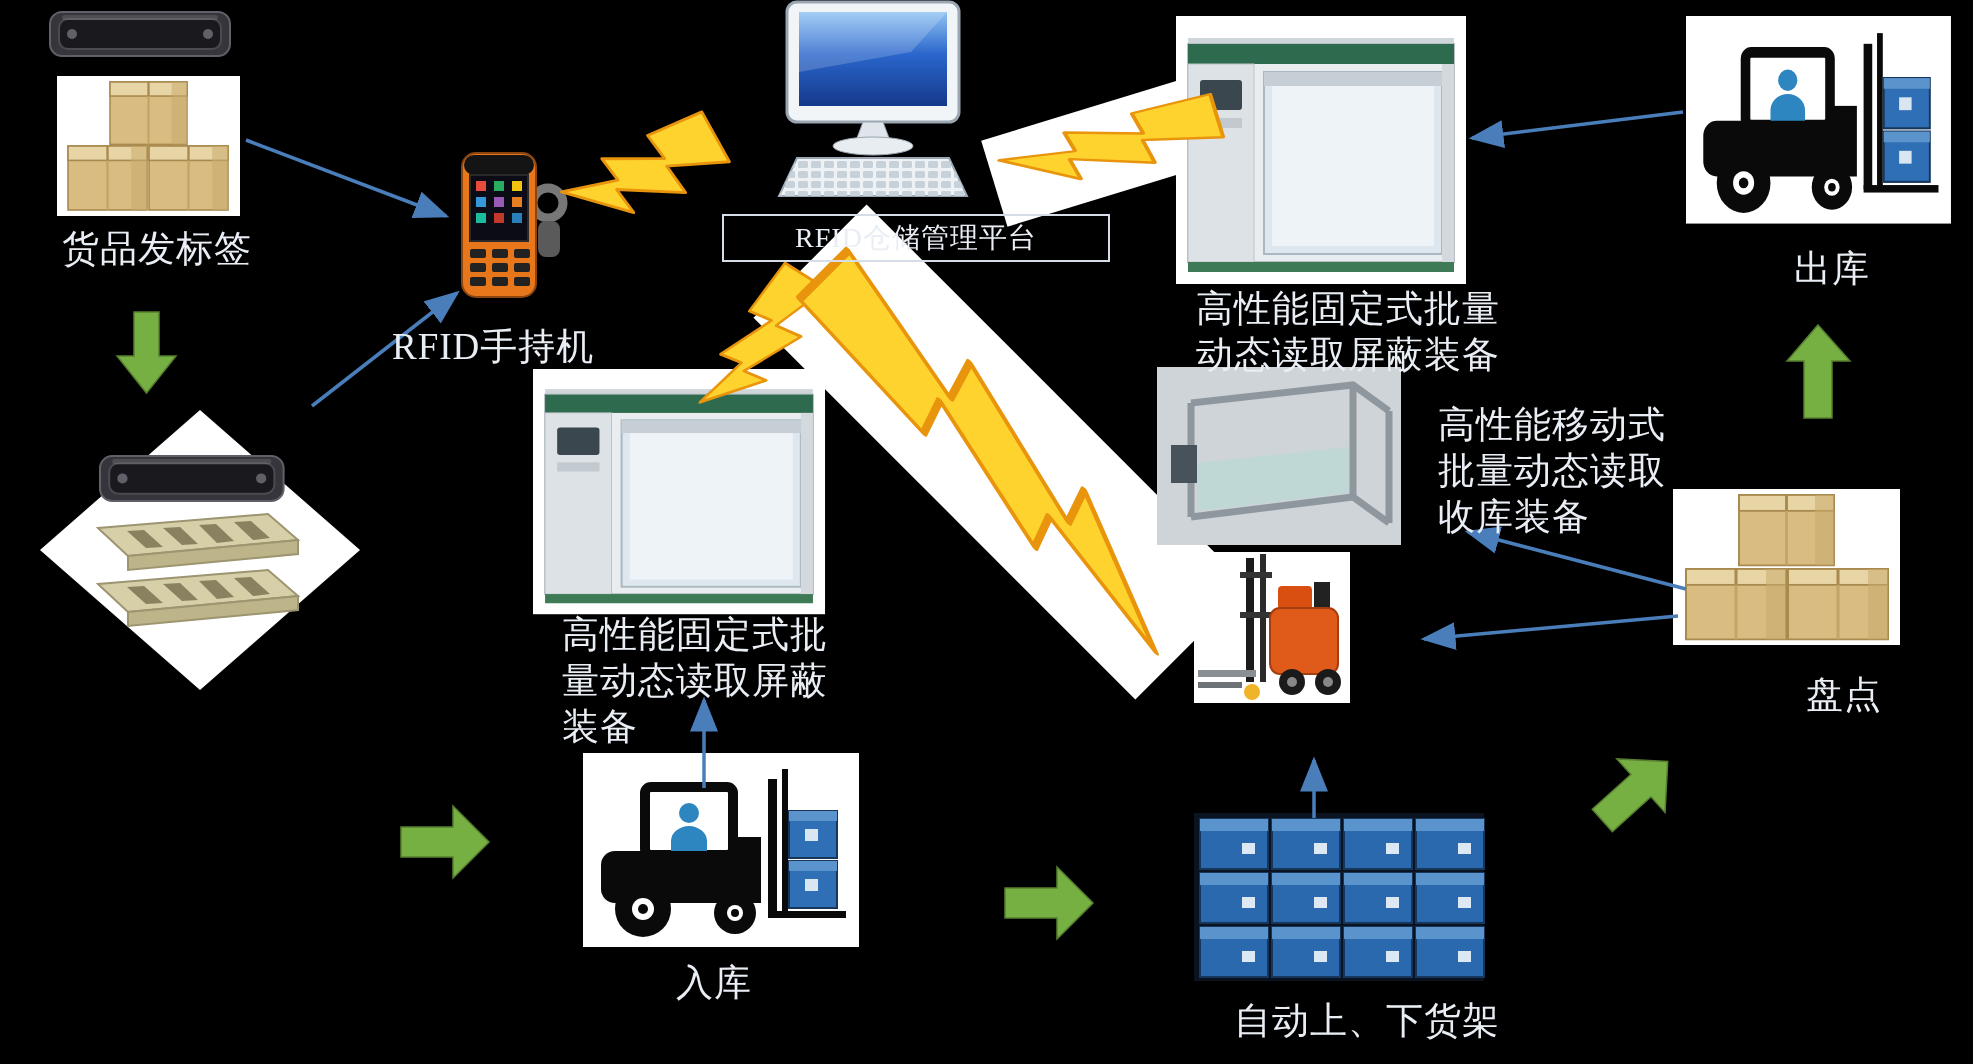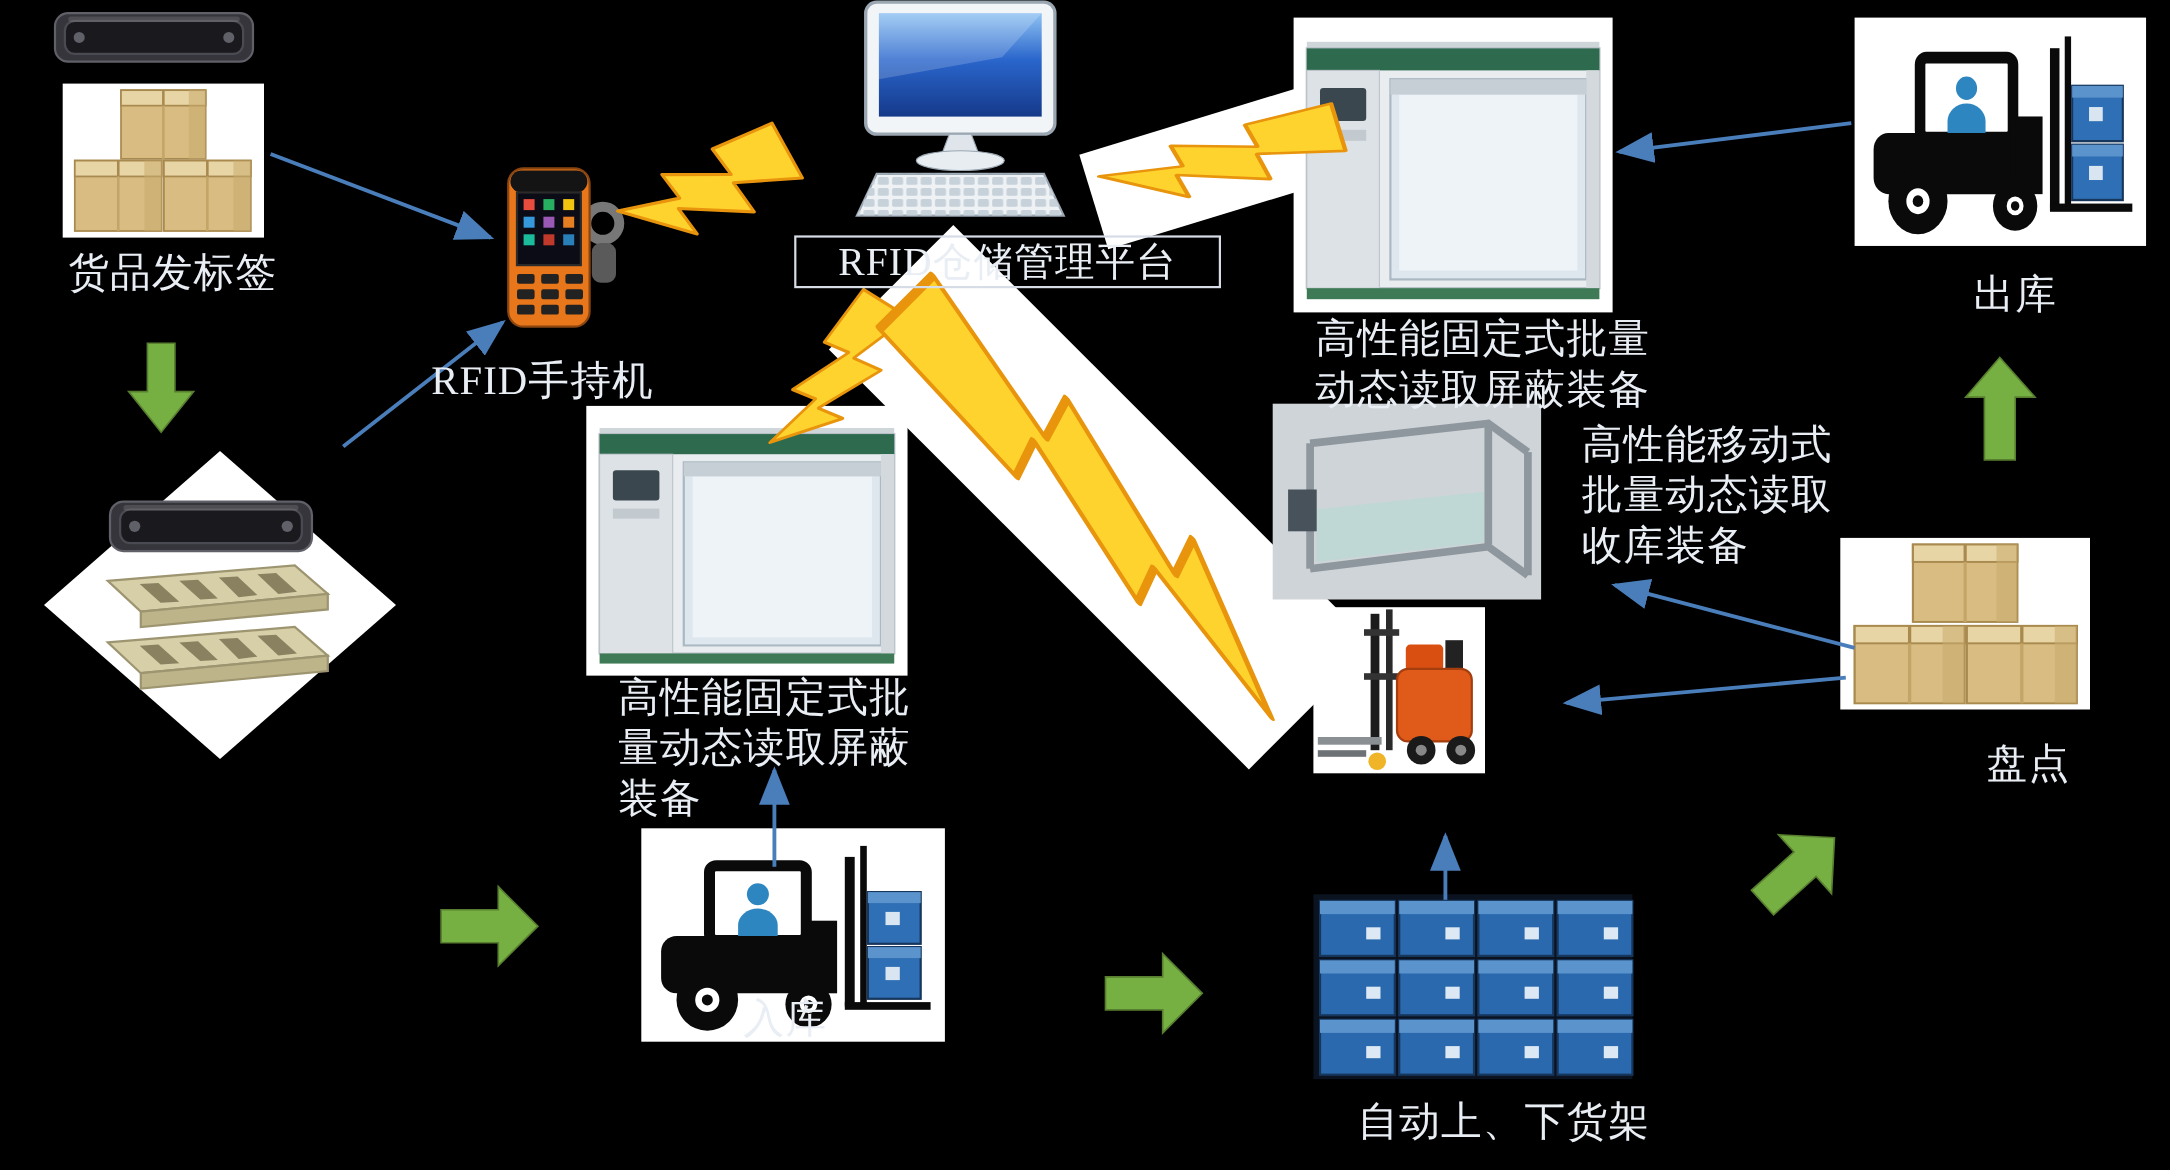--- a/index.html
+++ b/index.html
@@ -30,7 +30,7 @@
     position:absolute;left:722px;top:214px;width:384px;height:44px;
     border:2px solid #d7dde6;
     color:var(--text,#e9eef5);
-    font-size:36px;line-height:44px;text-align:center;
+    font-size:28px;line-height:44px;text-align:center;
     letter-spacing:1px;
   }
 </style>

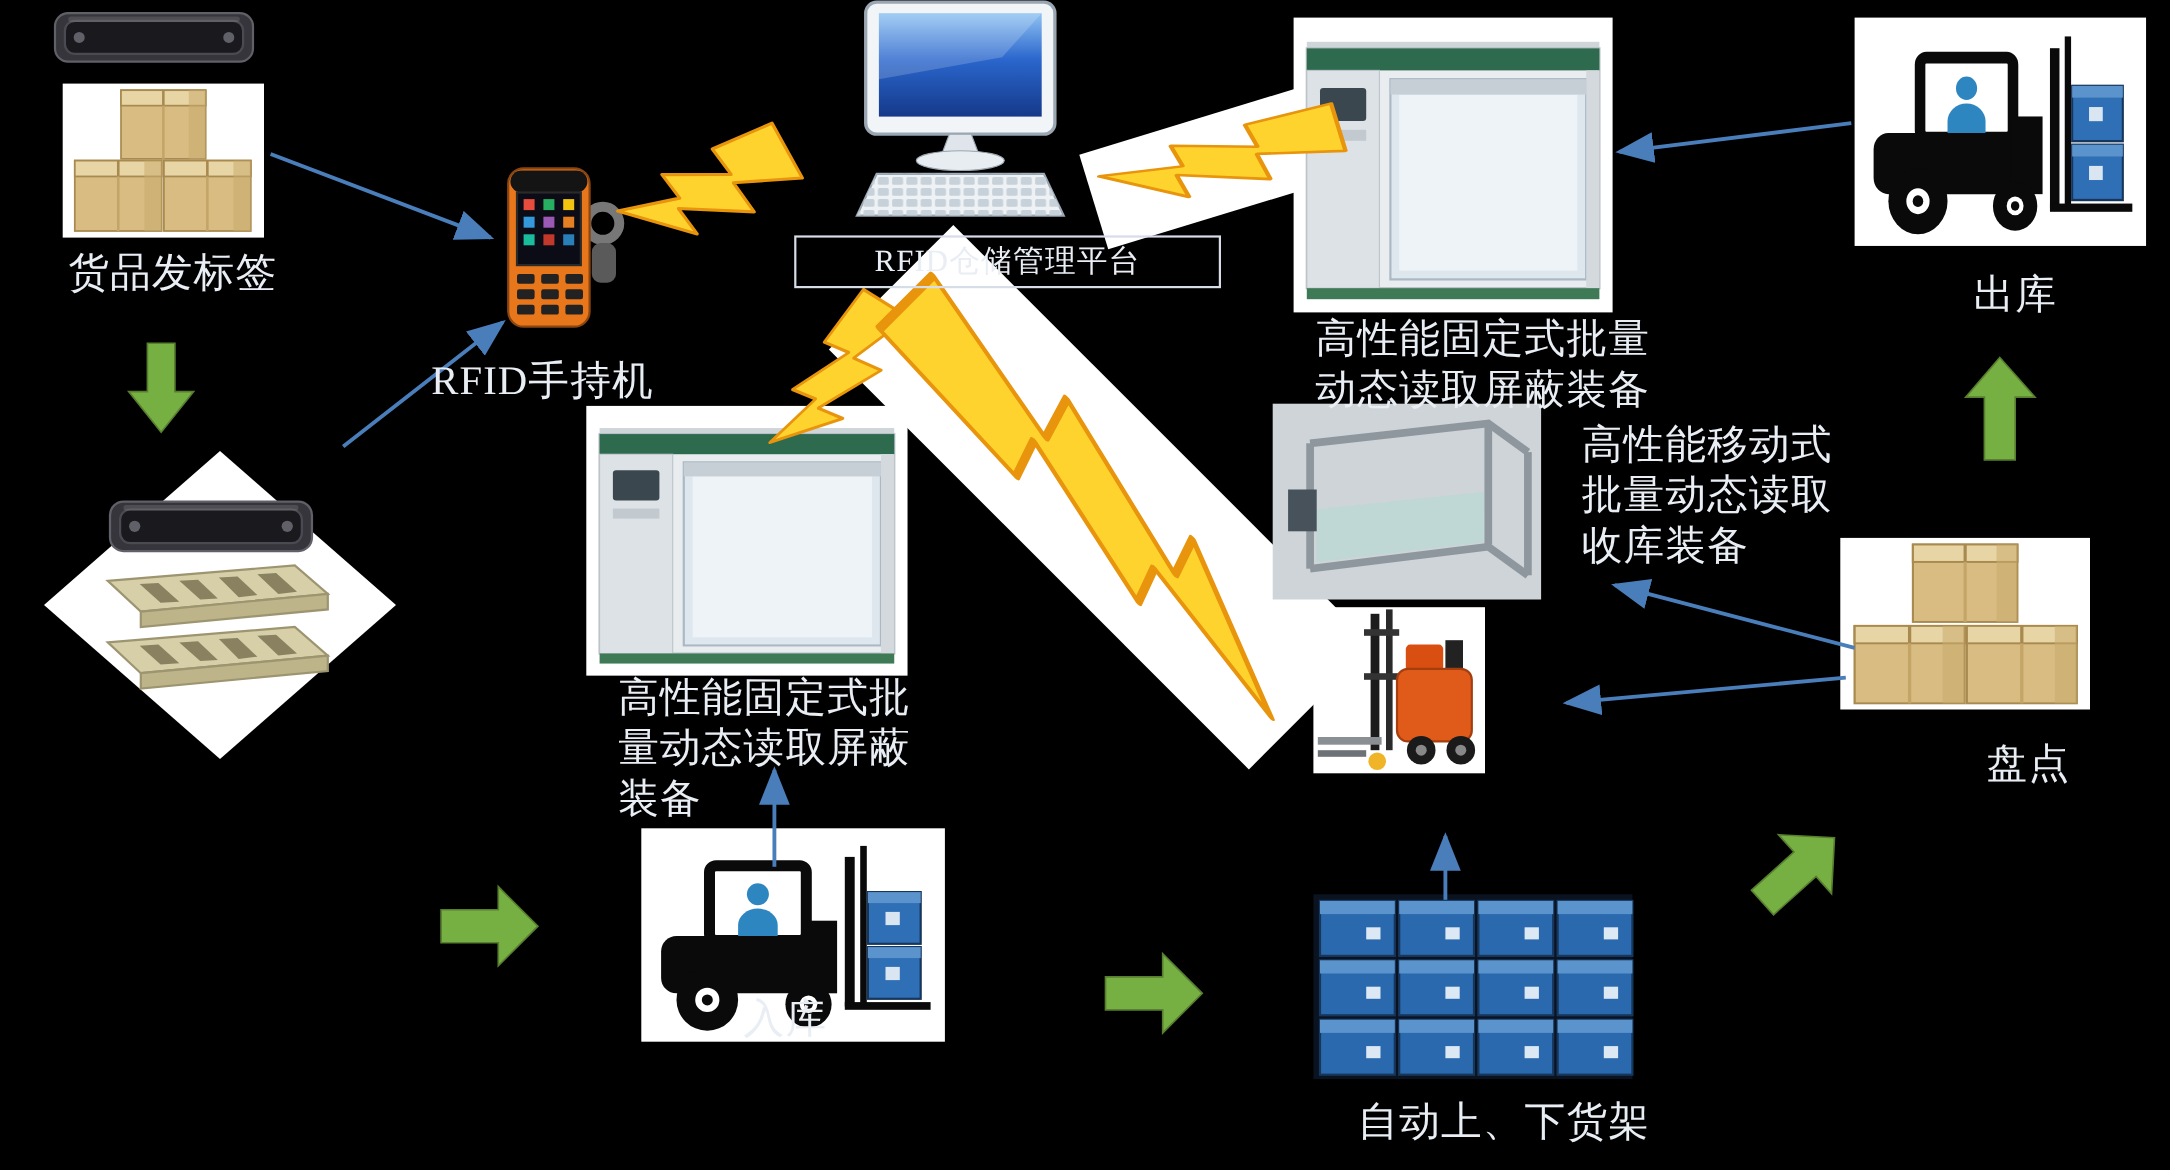--- a/index.html
+++ b/index.html
@@ -289,7 +289,7 @@
 <div class="lbl" style="left:562px;top:612px">高性能固定式批
 量动态读取屏蔽
 装备</div>
-<div class="lbl" style="left:1438px;top:382px">高性能移动式
+<div class="lbl" style="left:1438px;top:402px">高性能移动式
 批量动态读取
 收库装备</div>
 <div class="lbl" style="left:1806px;top:672px">盘点</div>

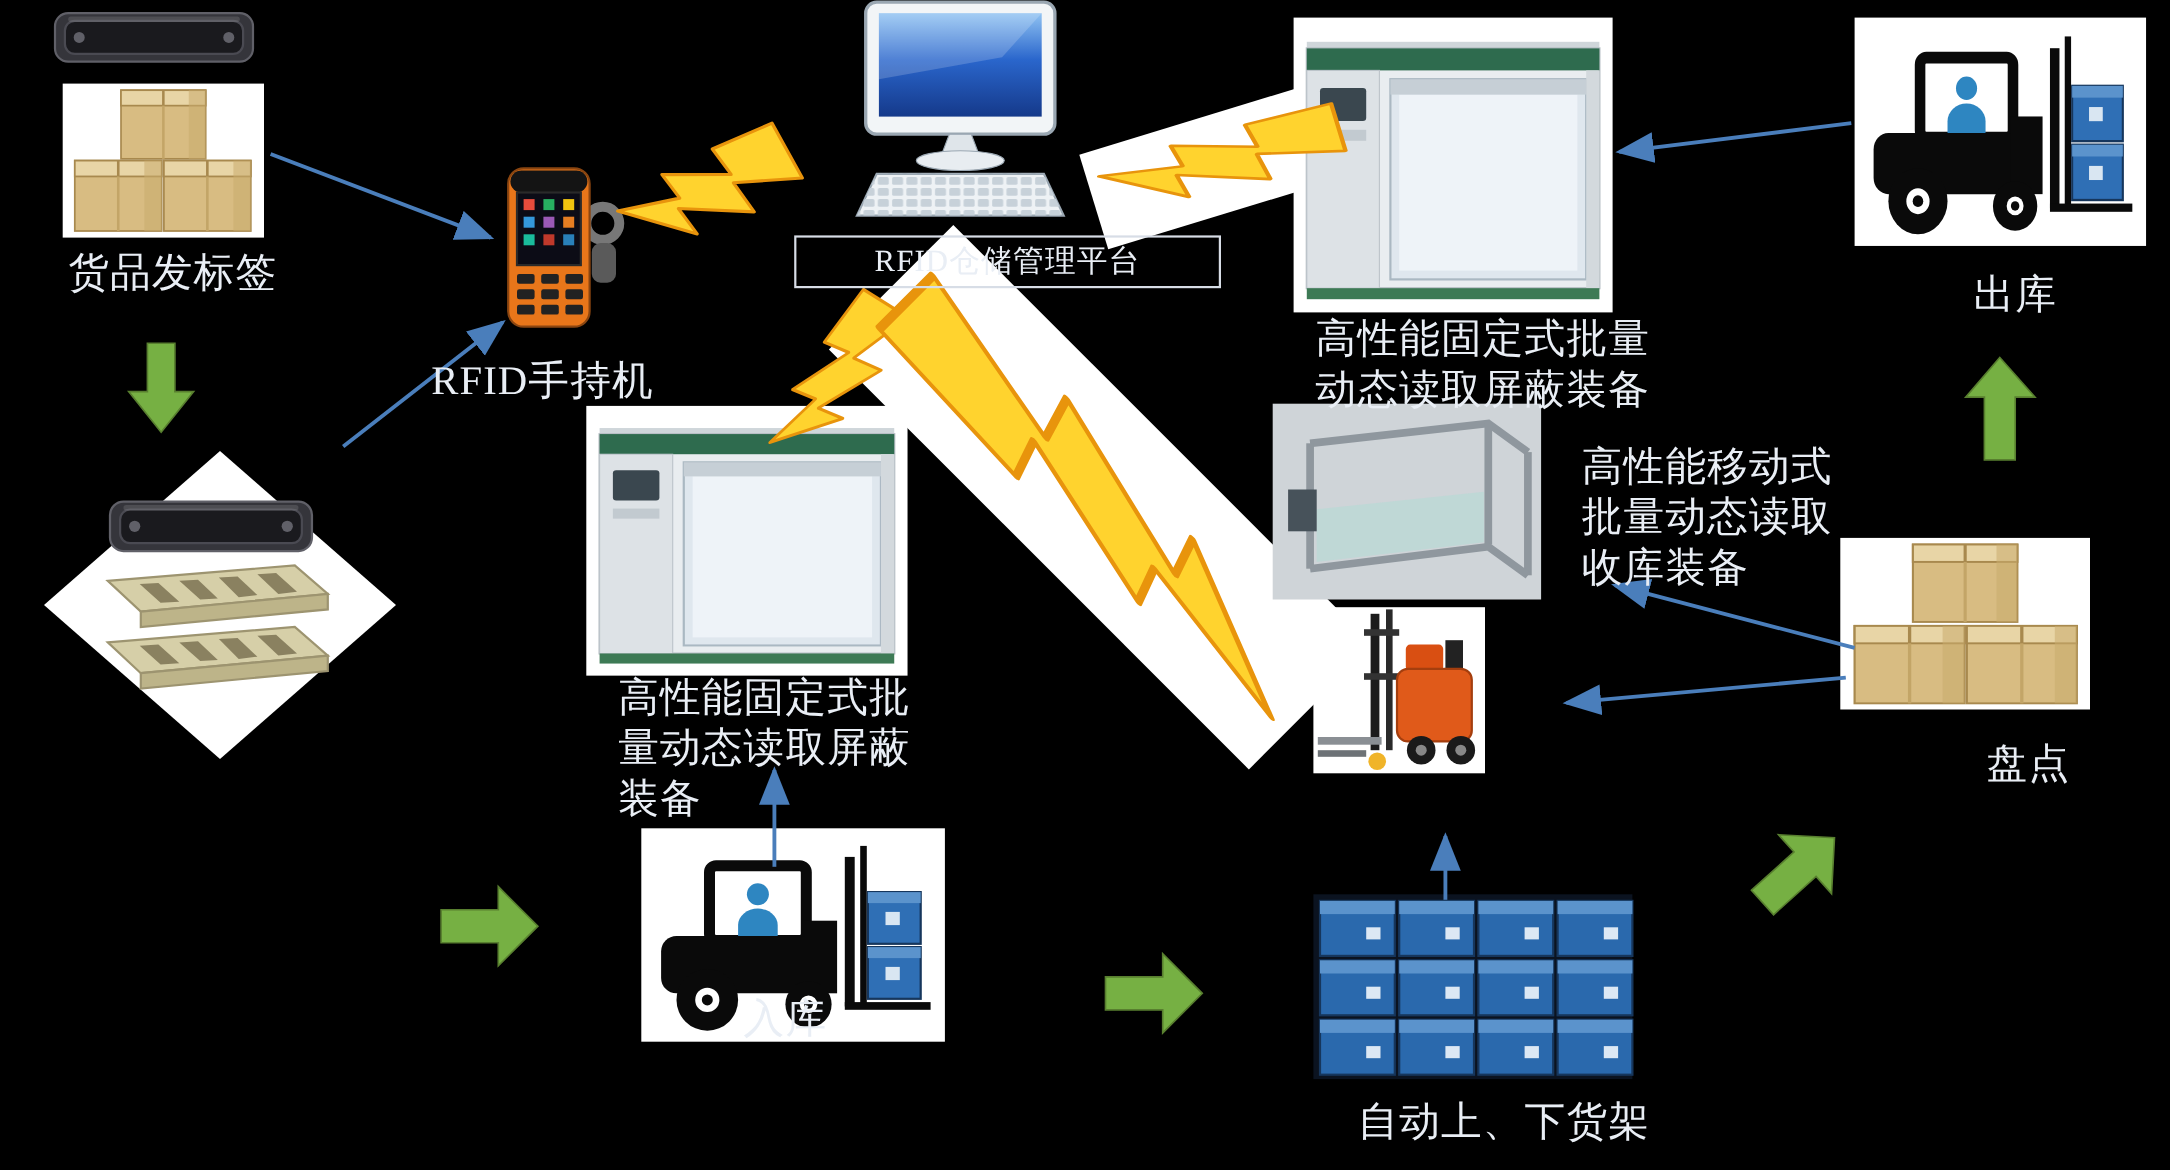--- a/index.html
+++ b/index.html
@@ -293,7 +293,7 @@
 批量动态读取
 收库装备</div>
 <div class="lbl" style="left:1806px;top:672px">盘点</div>
-<div class="lbl" style="left:676px;top:904px">入库</div>
+<div class="lbl" style="left:676px;top:960px">入库</div>
 <div class="lbl" style="left:1234px;top:998px">自动上、下货架</div>
 
 </div>

